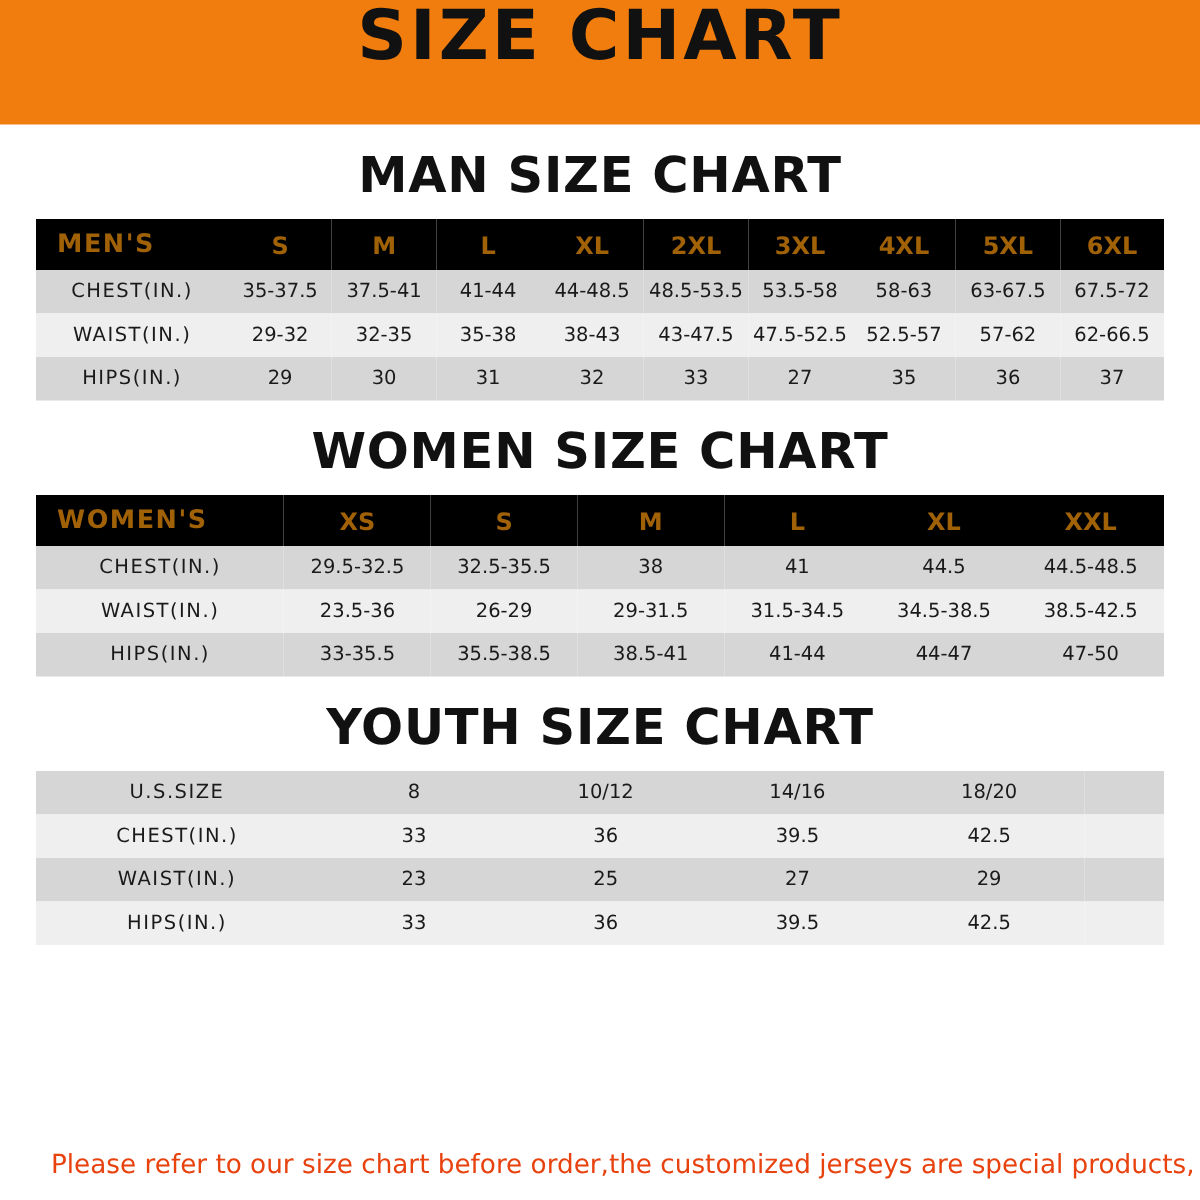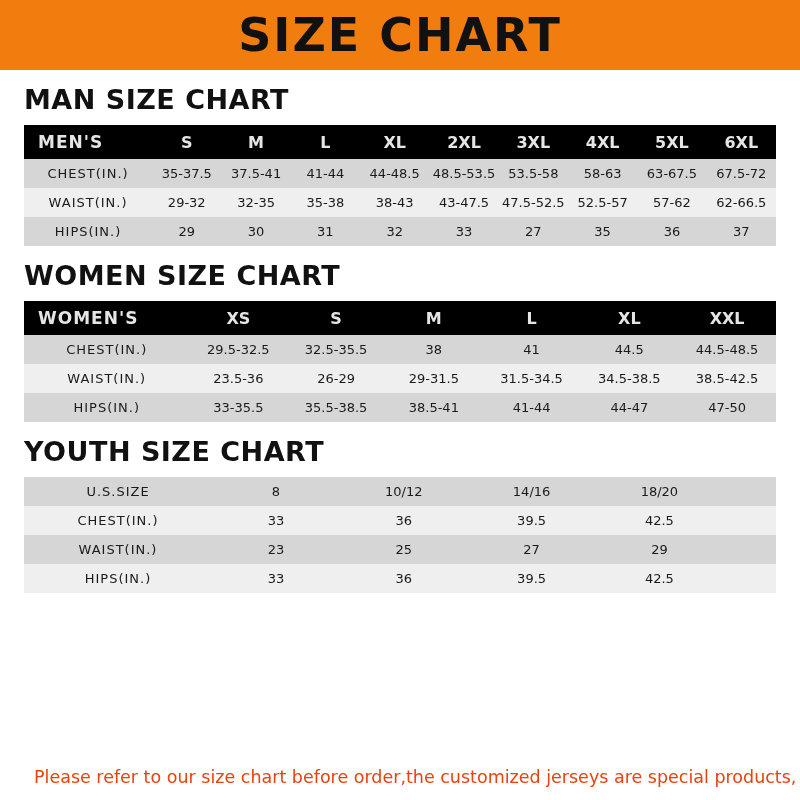--- a/index.html
+++ b/index.html
@@ -18,9 +18,9 @@
   
   .header {
     background: #f07d0e;
-    height: 70px;
+    height: 83px;
     display: flex;
-    align-items: center;
+    align-items: flex-start;
     justify-content: center;
   }
   .header-title {

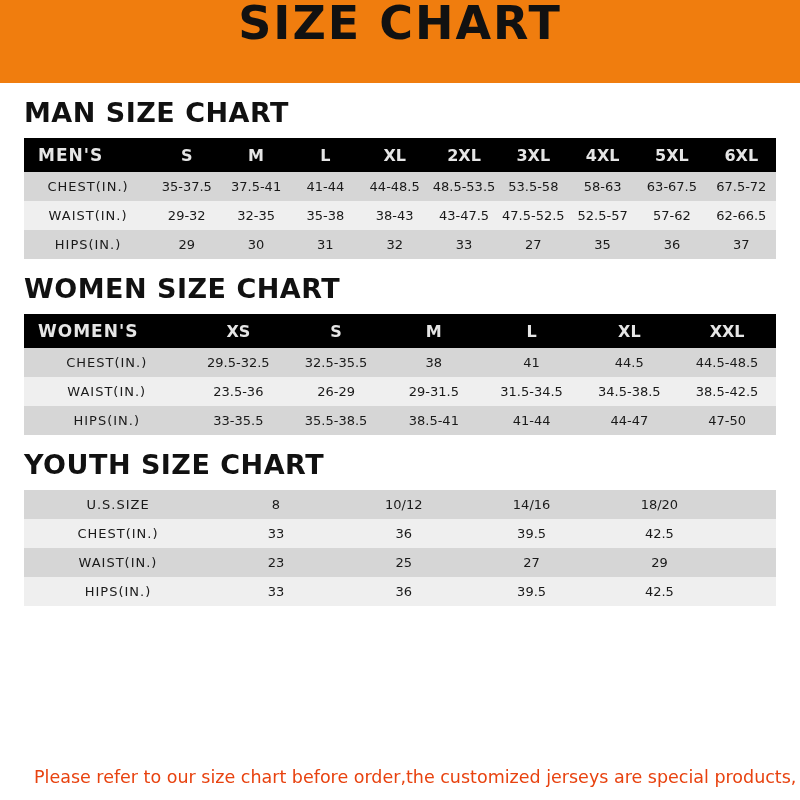--- a/index.html
+++ b/index.html
@@ -34,9 +34,9 @@
   
   .section { padding: 0 24px; }
   .section-title {
-    text-align: left;
+    text-align: center;
     font-weight: bold;
-    font-size: 27px;
+    font-size: 33px;
     color: #111111;
     letter-spacing: 0.5px;
     margin: 14px 0 10px 0;

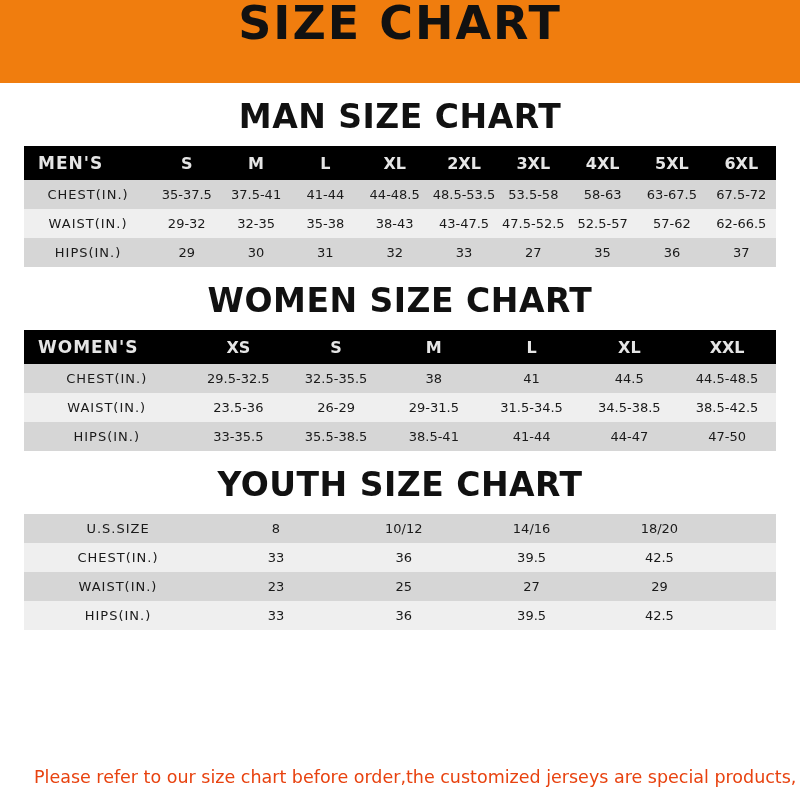--- a/index.html
+++ b/index.html
@@ -60,7 +60,7 @@
   
   tr.head { background: #000000; height: 34px; }
   tr.head th {
-    color: #e5e5e5;
+    color: #a16207;
     font-weight: bold;
     font-size: 16px;
     height: 16px;

